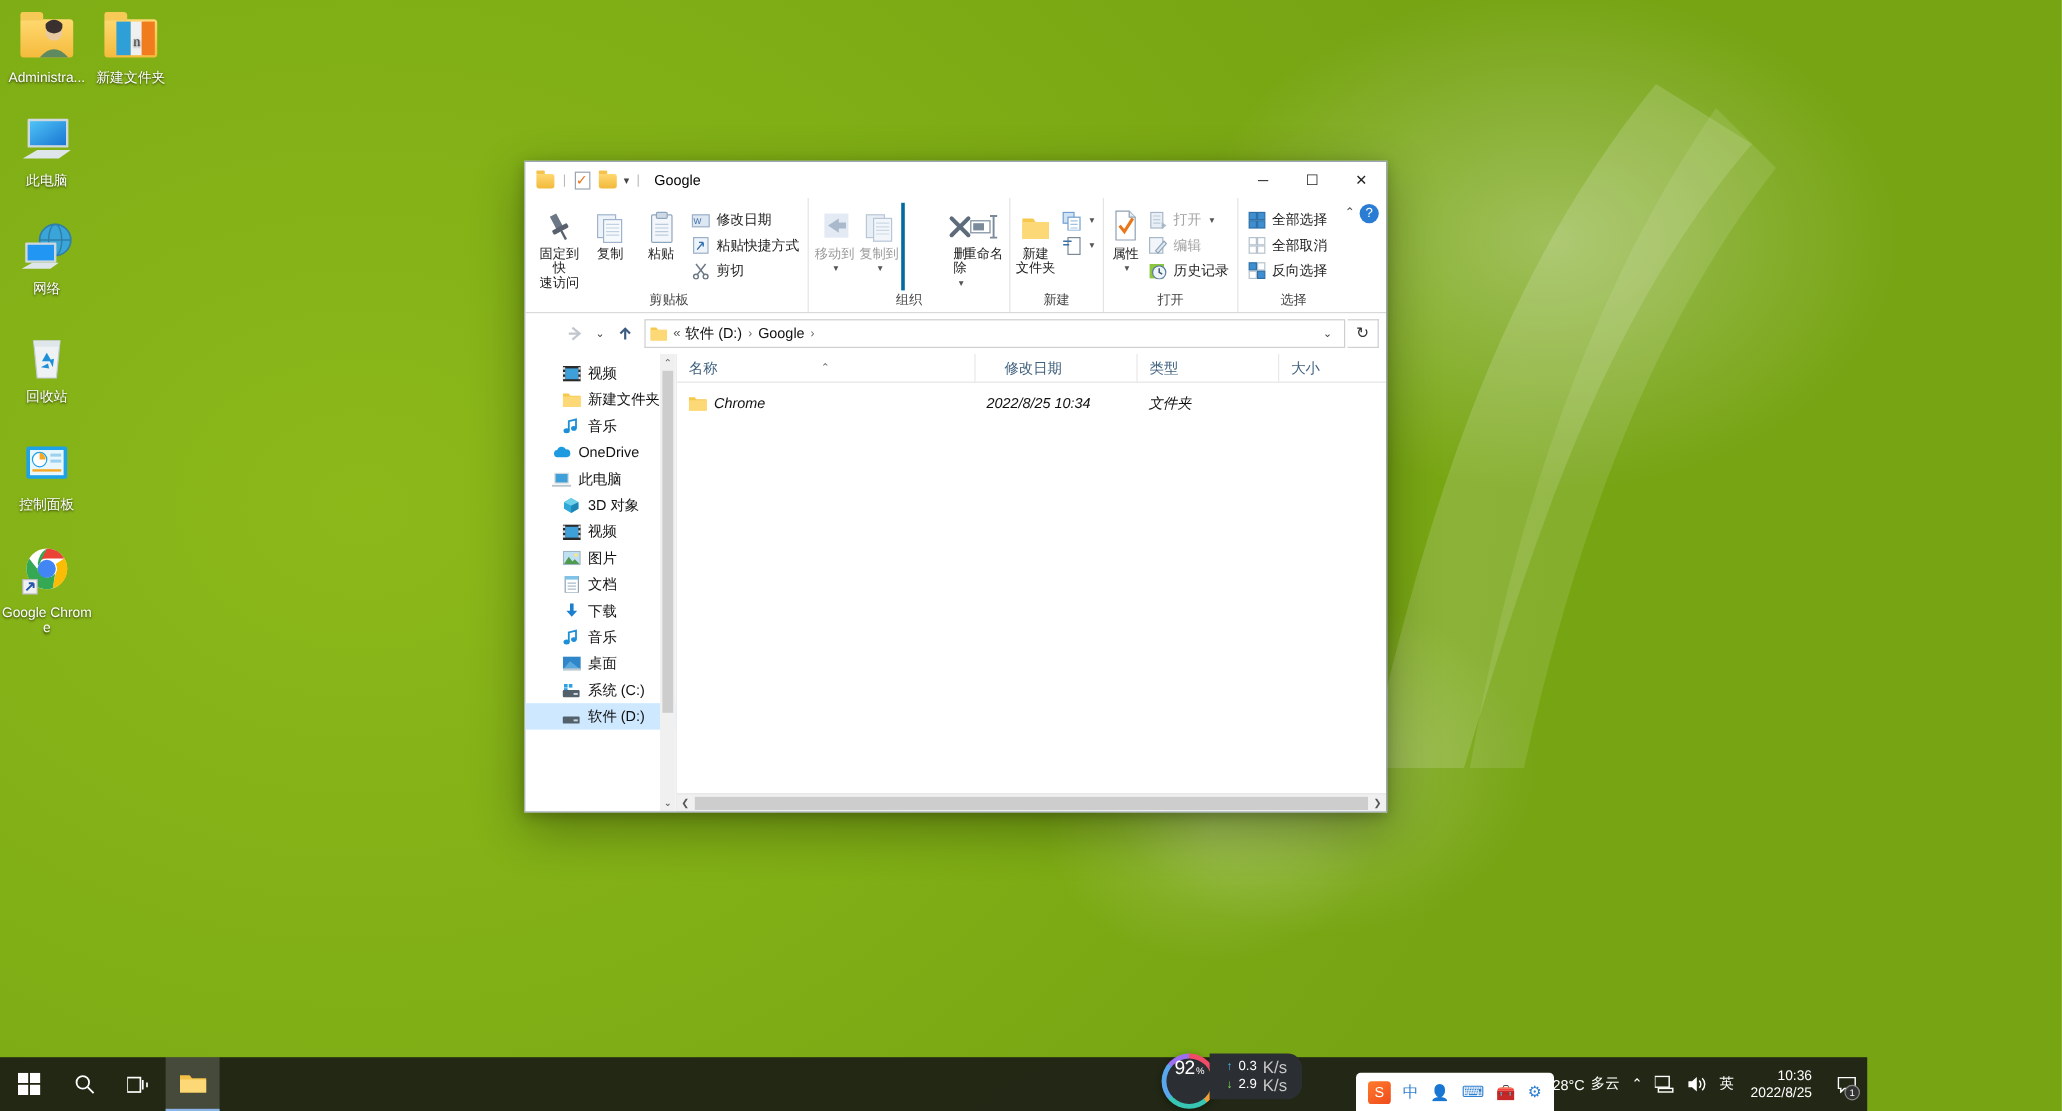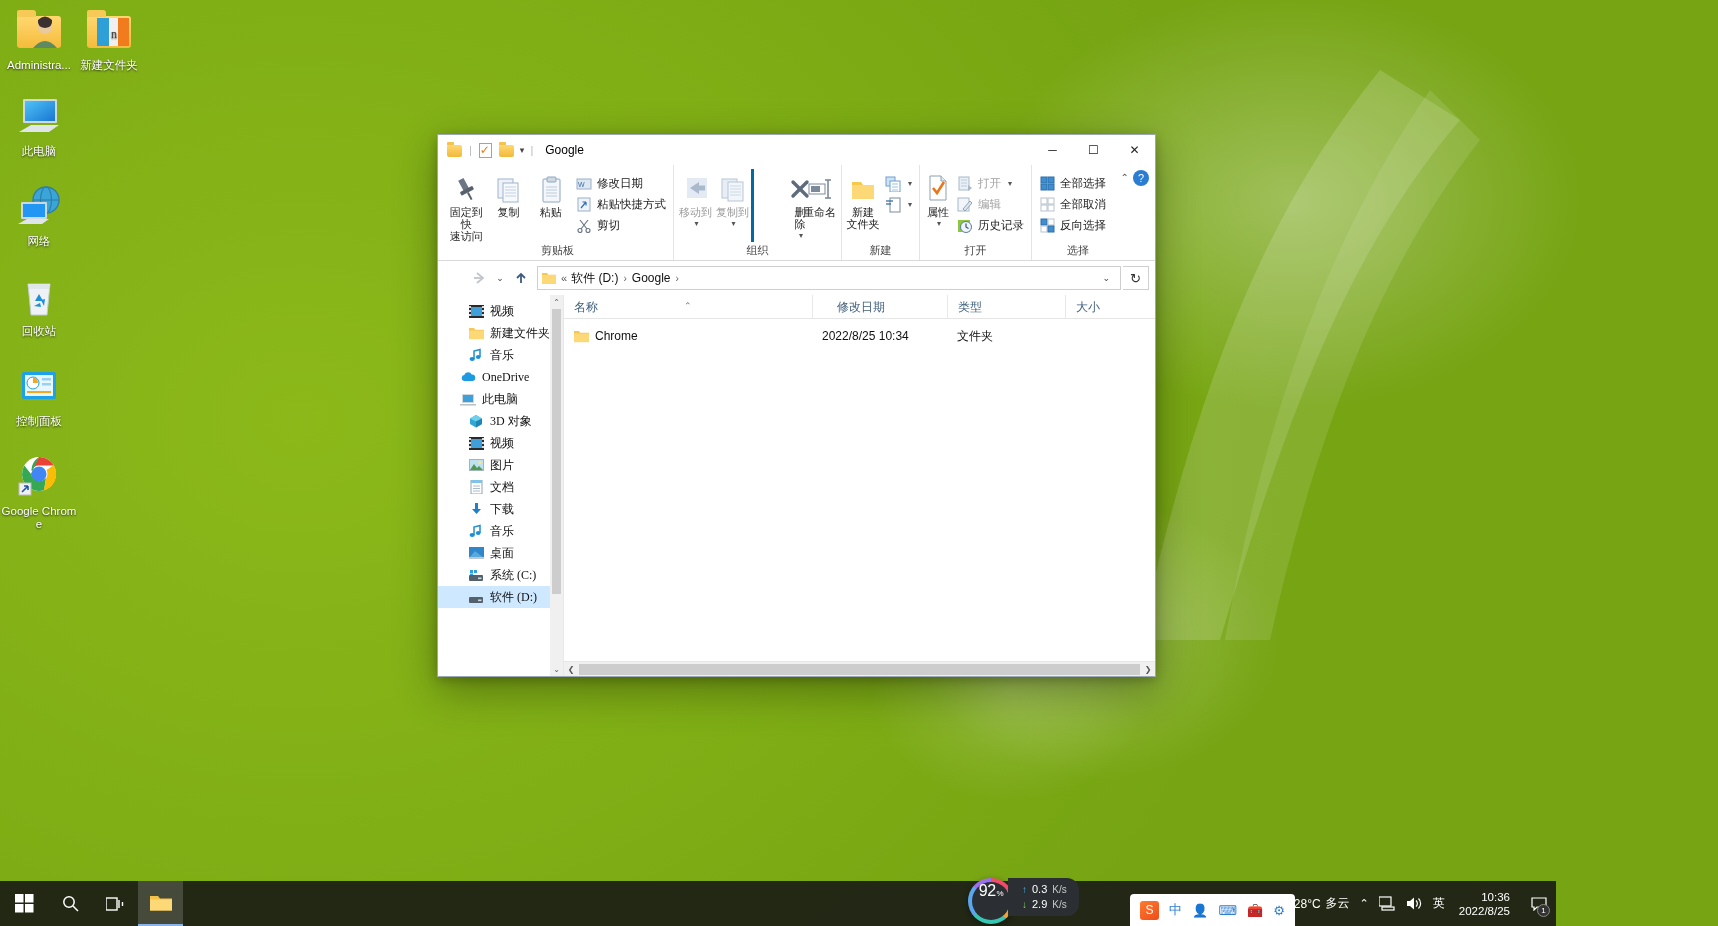--- a/index.html
+++ b/index.html
@@ -169,7 +169,7 @@
   .nav-inner { padding-top: 5px; }
   .nitem {
     height: 22px; display: flex; align-items: center; font-size: 12px;
-    color: #111; padding-left: 22px; gap: 6px; white-space: nowrap; font-family: Liberation Serif, serif;
+    color: #111; padding-left: 22px; gap: 6px; white-space: nowrap;
   }
   .nitem.ind { padding-left: 30px; }
   .nitem.sel { background: #cde8ff; }

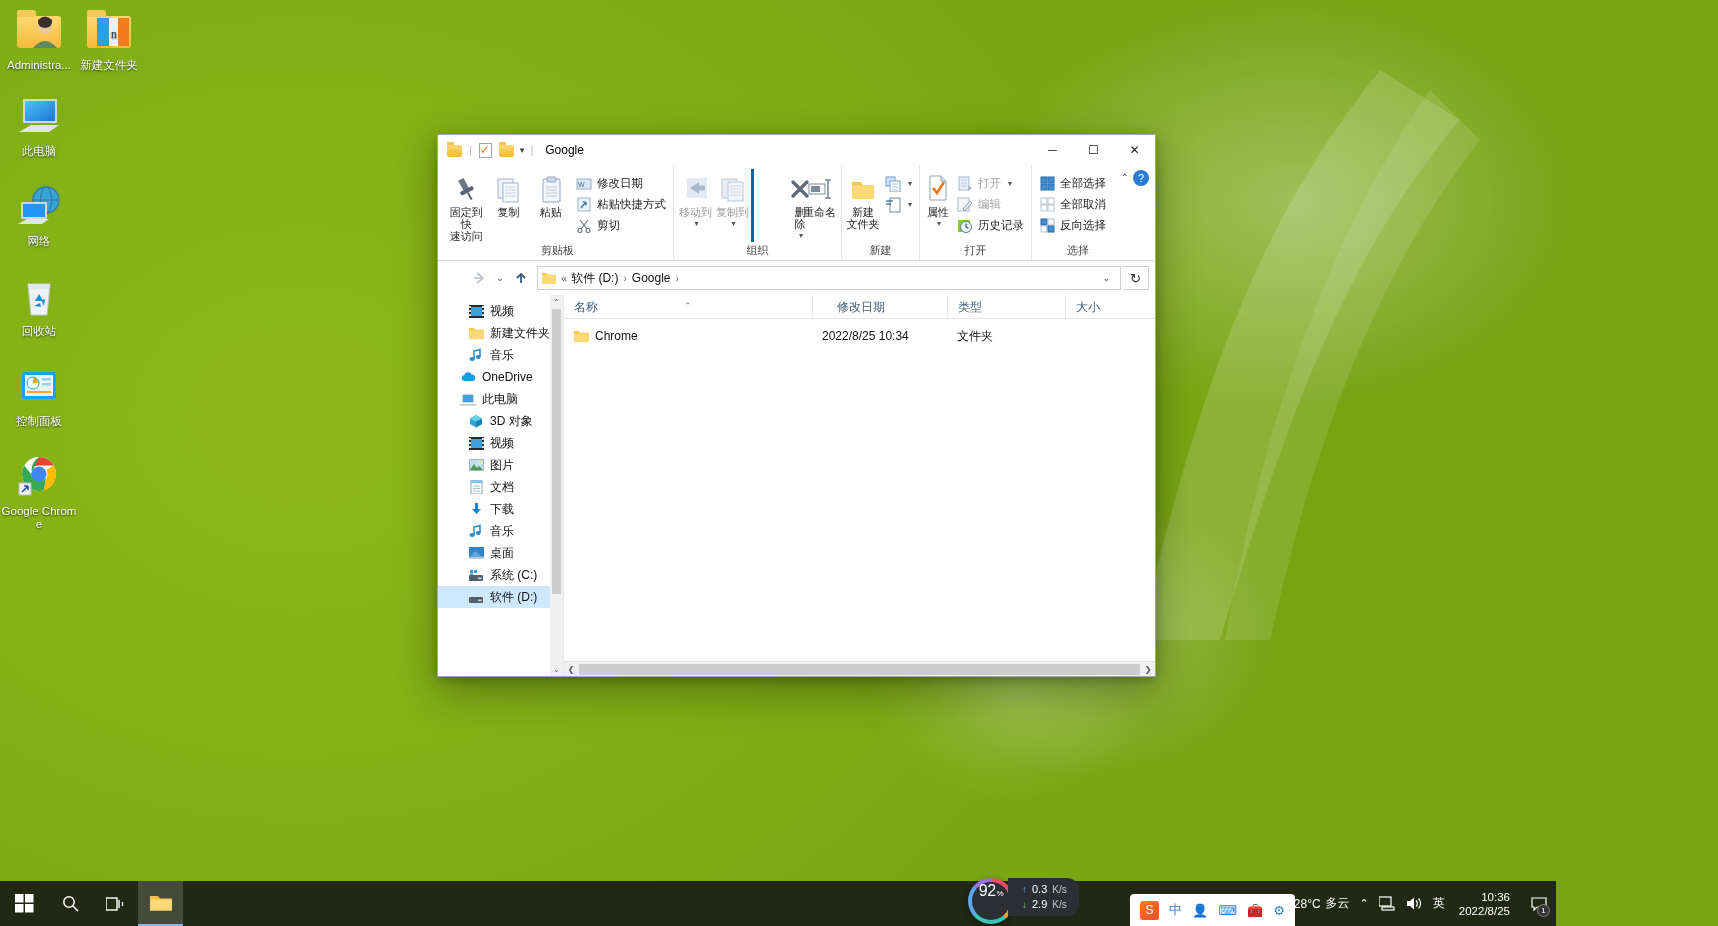--- a/index.html
+++ b/index.html
@@ -200,7 +200,7 @@
     position: absolute; left: 120px; top: -1px; font-size: 9px; color: #777;
   }
   .rows { flex: 1; position: relative; }
-  .row { height: 22px; display: flex; align-items: center; font-size: 12px; color: #111; }
+  .row { height: 22px; display: flex; align-items: center; font-size: 12px; color: #111; font-style: italic; }
   .row .cell { padding-left: 10px; overflow: hidden; white-space: nowrap; }
   .row .cell.n { width: 248px; display: flex; align-items: center; gap: 6px; }
   .row .cell.d { width: 135px; }

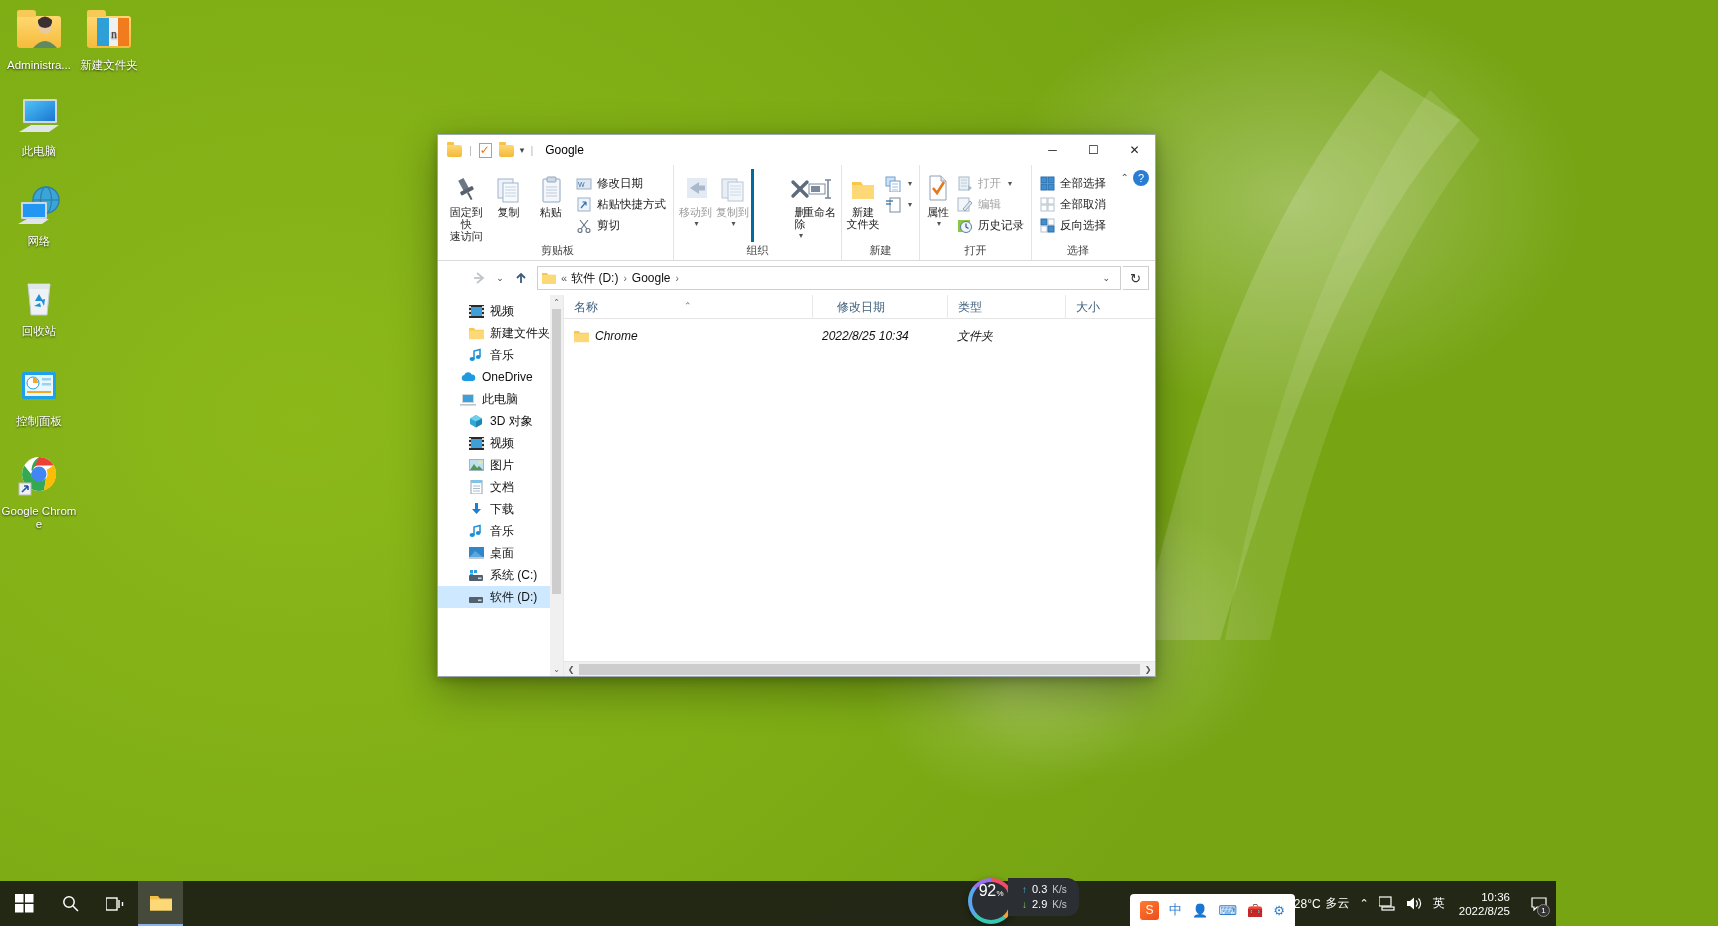--- a/index.html
+++ b/index.html
@@ -263,7 +263,7 @@
     color: #fff; font-size: 11px; line-height: 15px;
   }
   .perf-net .ln { display: flex; align-items: center; gap: 5px; white-space: nowrap; }
-  .perf-net .unit { font-size: 10px; color: #c8c8c8; }
+  .perf-net .unit { font-size: 14px; color: #c8c8c8; }
   .arw-up { color: #4fb3e8; font-size: 10px; }
   .arw-dn { color: #7ed957; font-size: 10px; }
 

